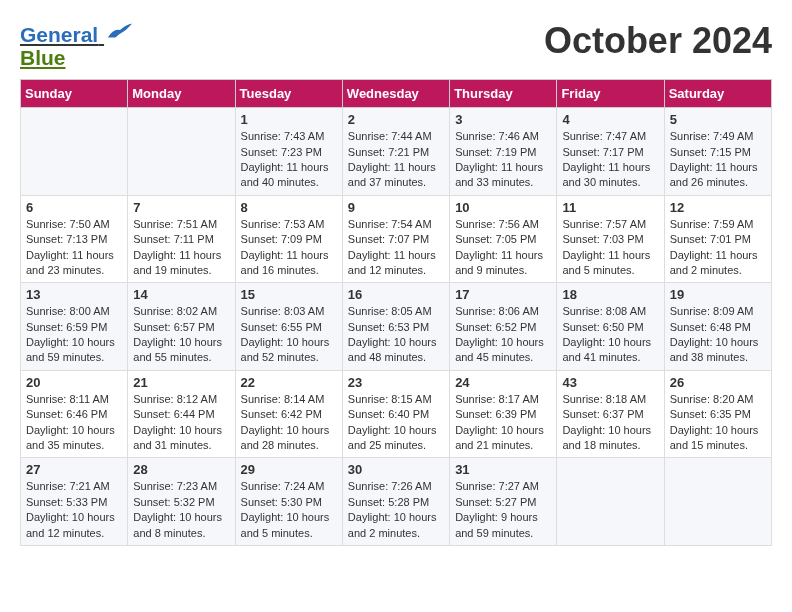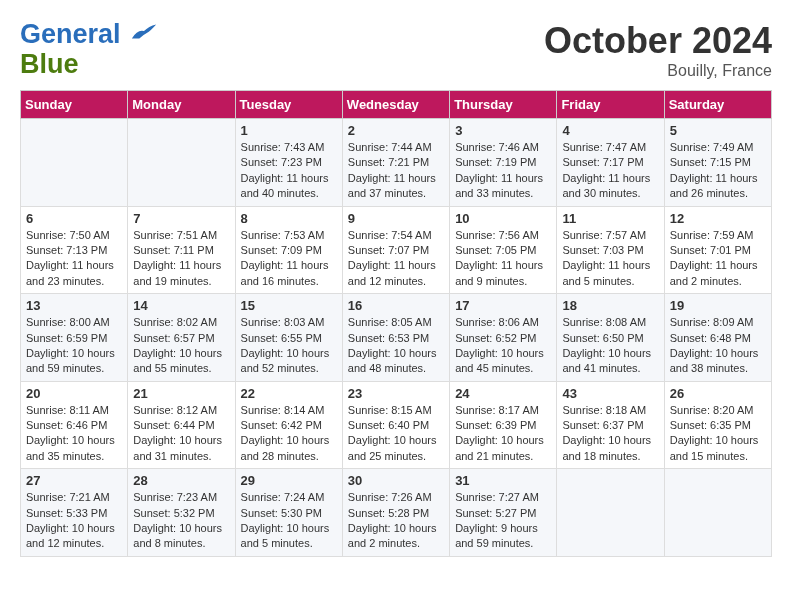--- a/index.html
+++ b/index.html
@@ -21,10 +21,11 @@
       align-items: center;
     }
     .logo-text {
-      font-size: 27px;
+      font-size: 21px;
       font-weight: bold;
       color: #333;
       line-height: 1.1;
+      text-decoration: underline;
     }
     .logo-text span {
       color: #2a6ebb;

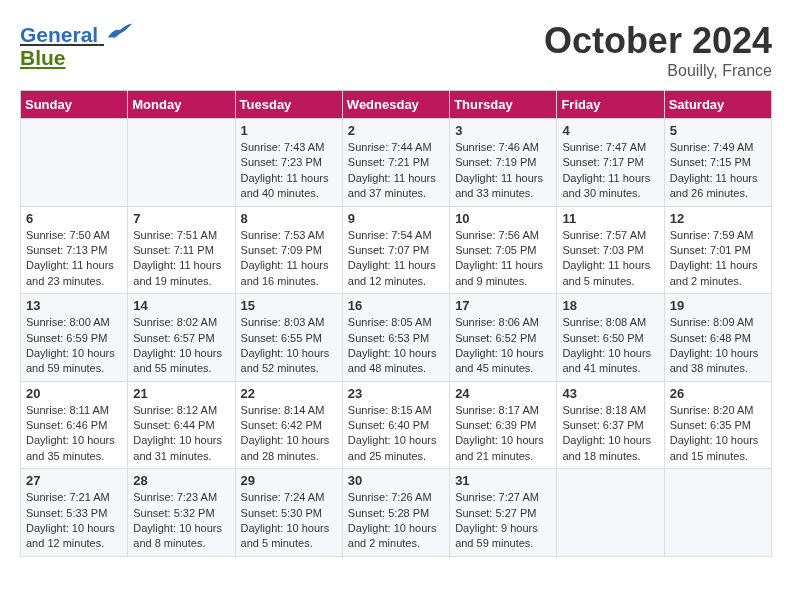--- a/index.html
+++ b/index.html
@@ -109,7 +109,6 @@
   </div>
   <div class="title-block">
     <div class="month-title">October 2024</div>
-    <div class="location">Bouilly, France</div>
   </div>
 </div>
 

